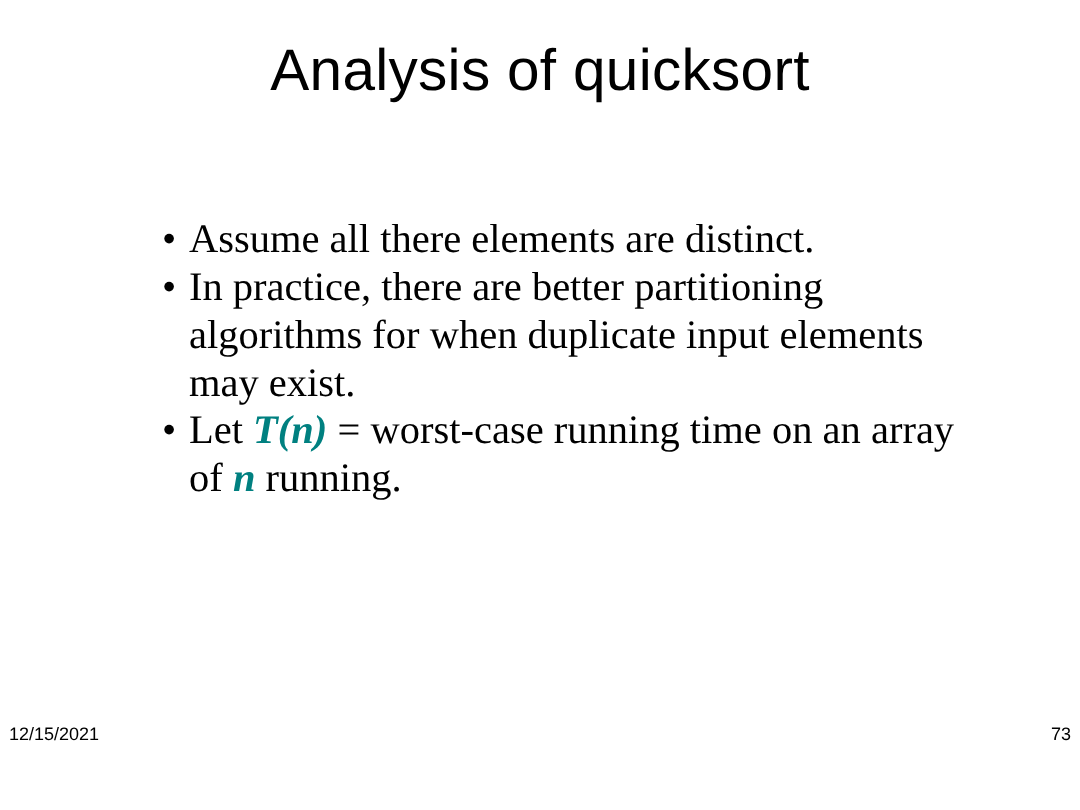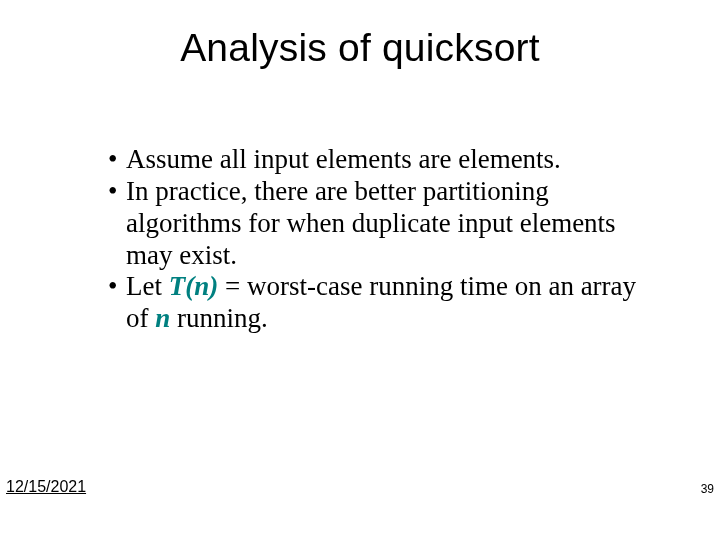--- a/index.html
+++ b/index.html
@@ -80,7 +80,7 @@
 
     <div class="bullet">
       <div class="mark">•</div>
-      <div class="text">Assume all input elements are elements.</div>
+      <div class="text">Assume all there elements are distinct.</div>
     </div>
 
     <div class="bullet">

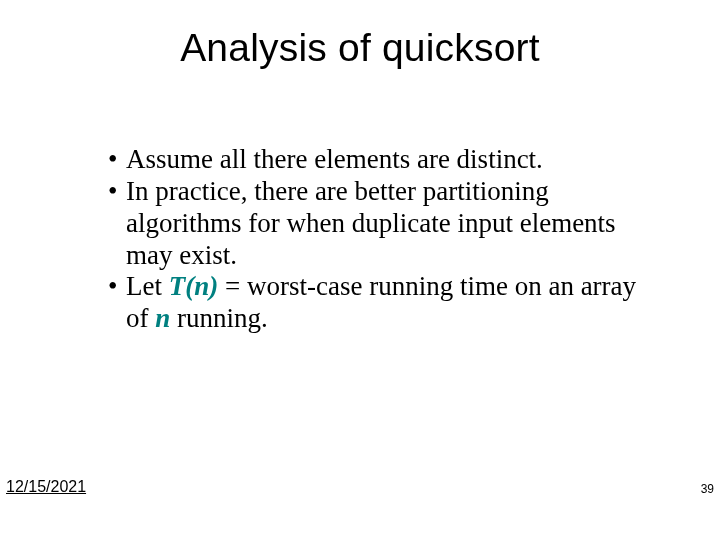--- a/index.html
+++ b/index.html
@@ -56,9 +56,8 @@
     left: 6px;
     bottom: 6px;
     font-family: Arial, Helvetica, sans-serif;
-    font-size: 16px;
+    font-size: 12px;
     color: #000;
-    text-decoration: underline;
   }
   .footer-page {
     position: absolute;

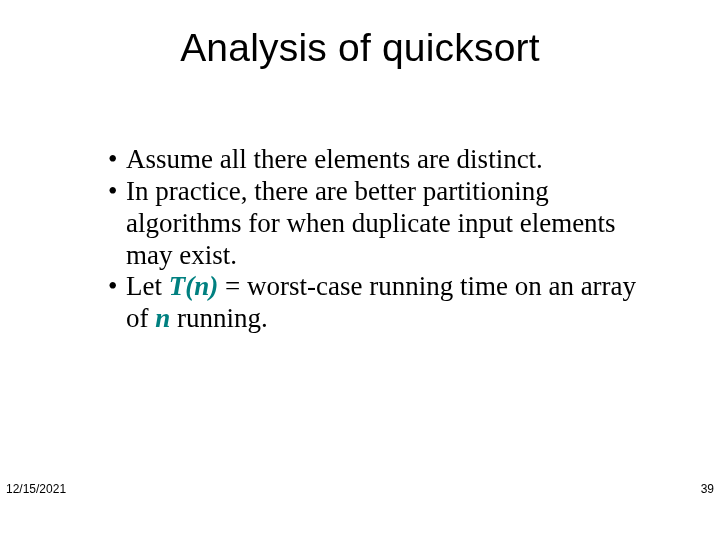--- a/index.html
+++ b/index.html
@@ -95,7 +95,7 @@
   </div>
 
   <div class="footer-date">12/15/2021</div>
-  <div class="footer-page">39</div>
+  <div class="footer-page">73</div>
 
 </div>
 

